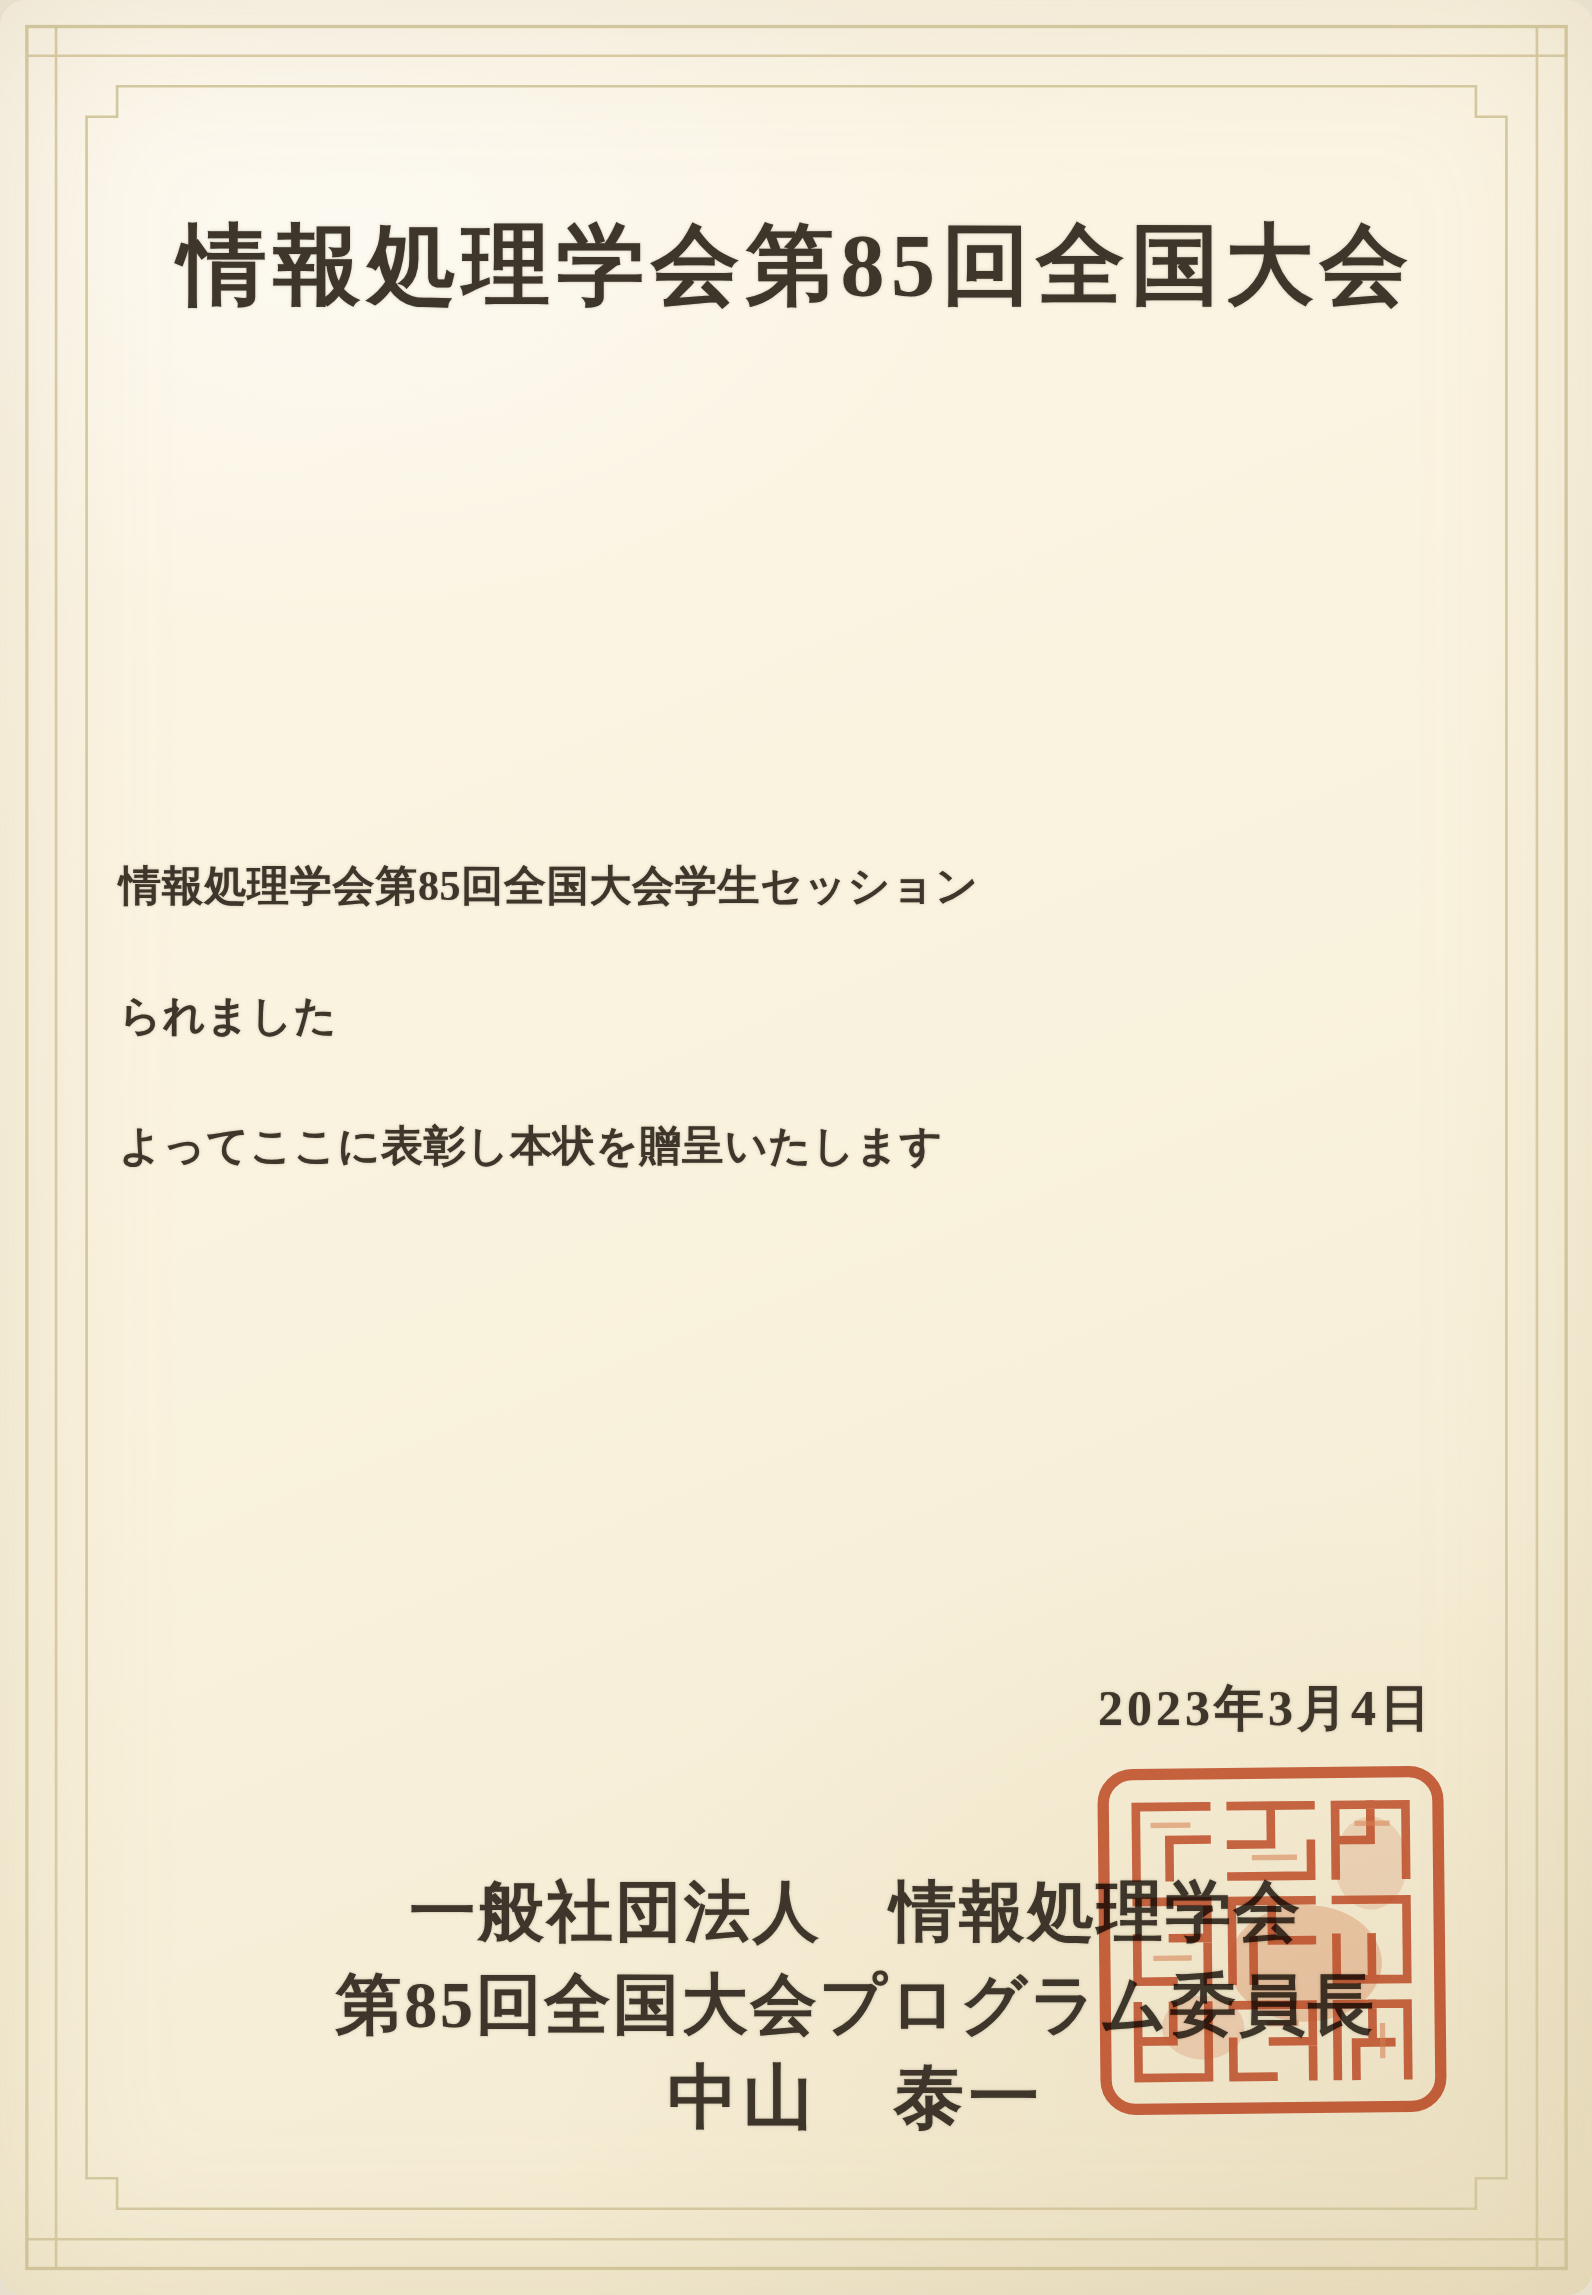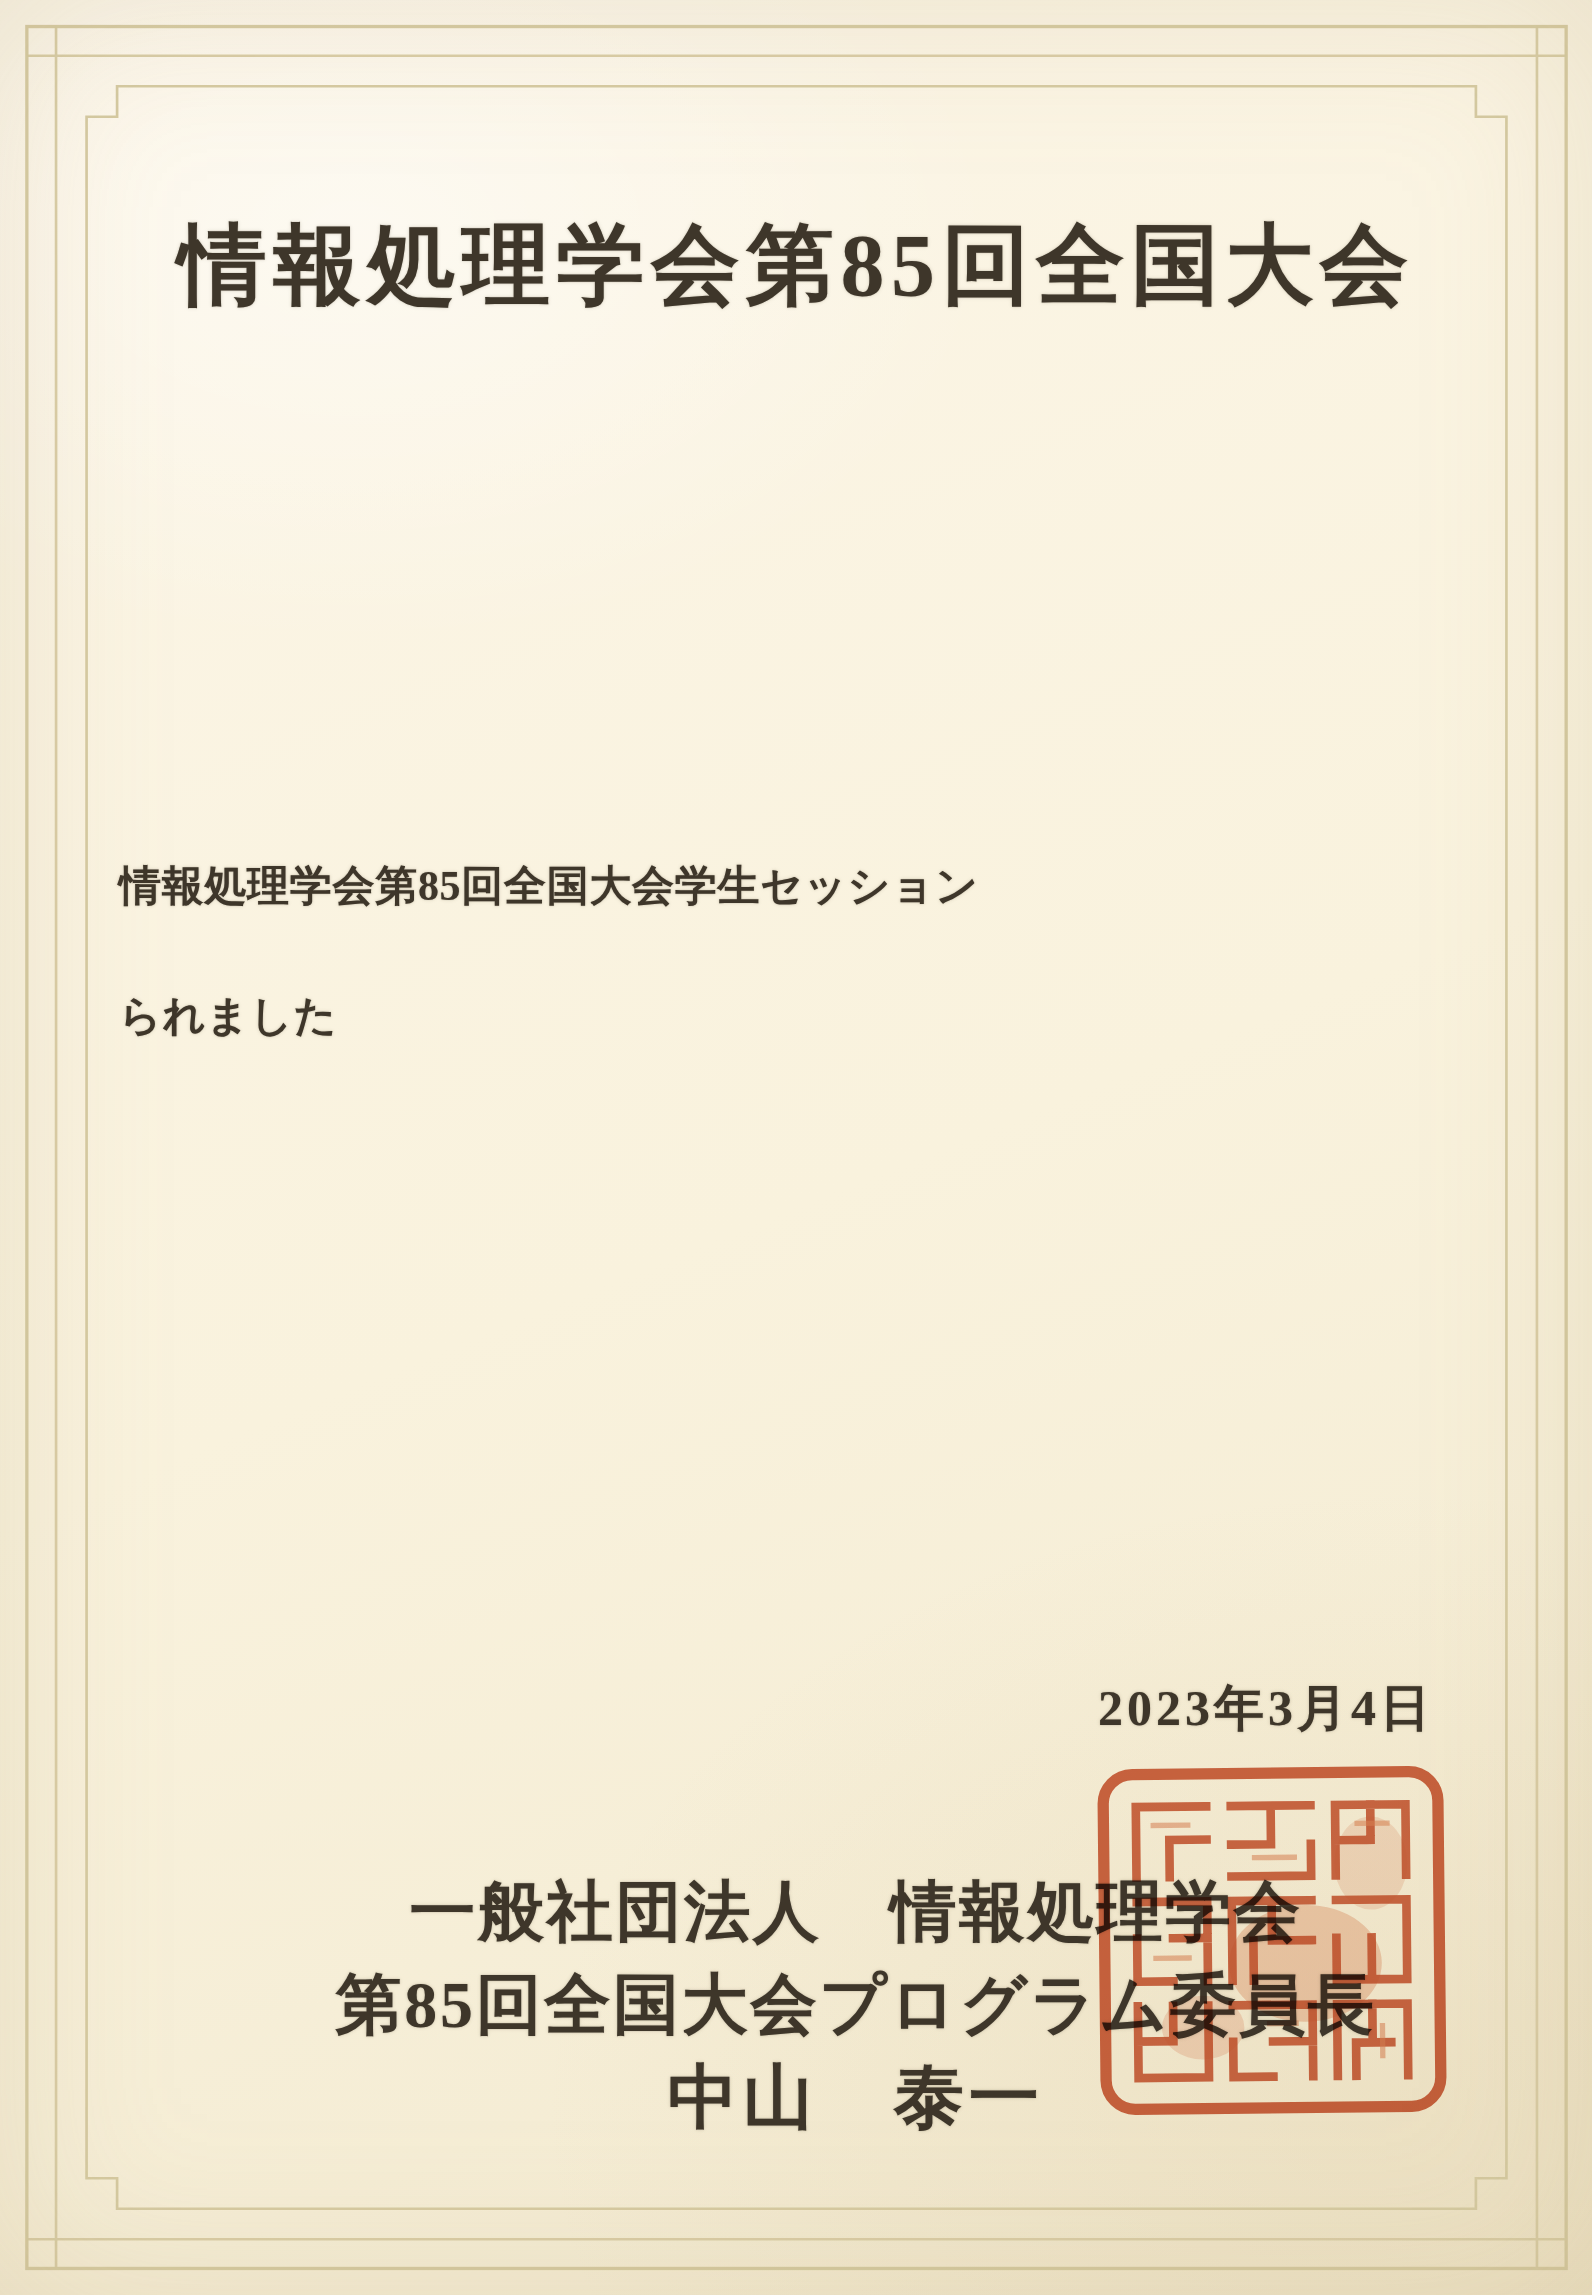--- a/index.html
+++ b/index.html
@@ -13,6 +13,7 @@
       linear-gradient(158deg,#fcf6e8 0%,#f9f2dd 52%,#f2e9cf 100%);
     font-family:"Liberation Serif","DejaVu Serif",serif;
     color:#3e362a;
+    border-radius:26px;
   }
   .page::after{
     content:"";position:absolute;inset:0;pointer-events:none;

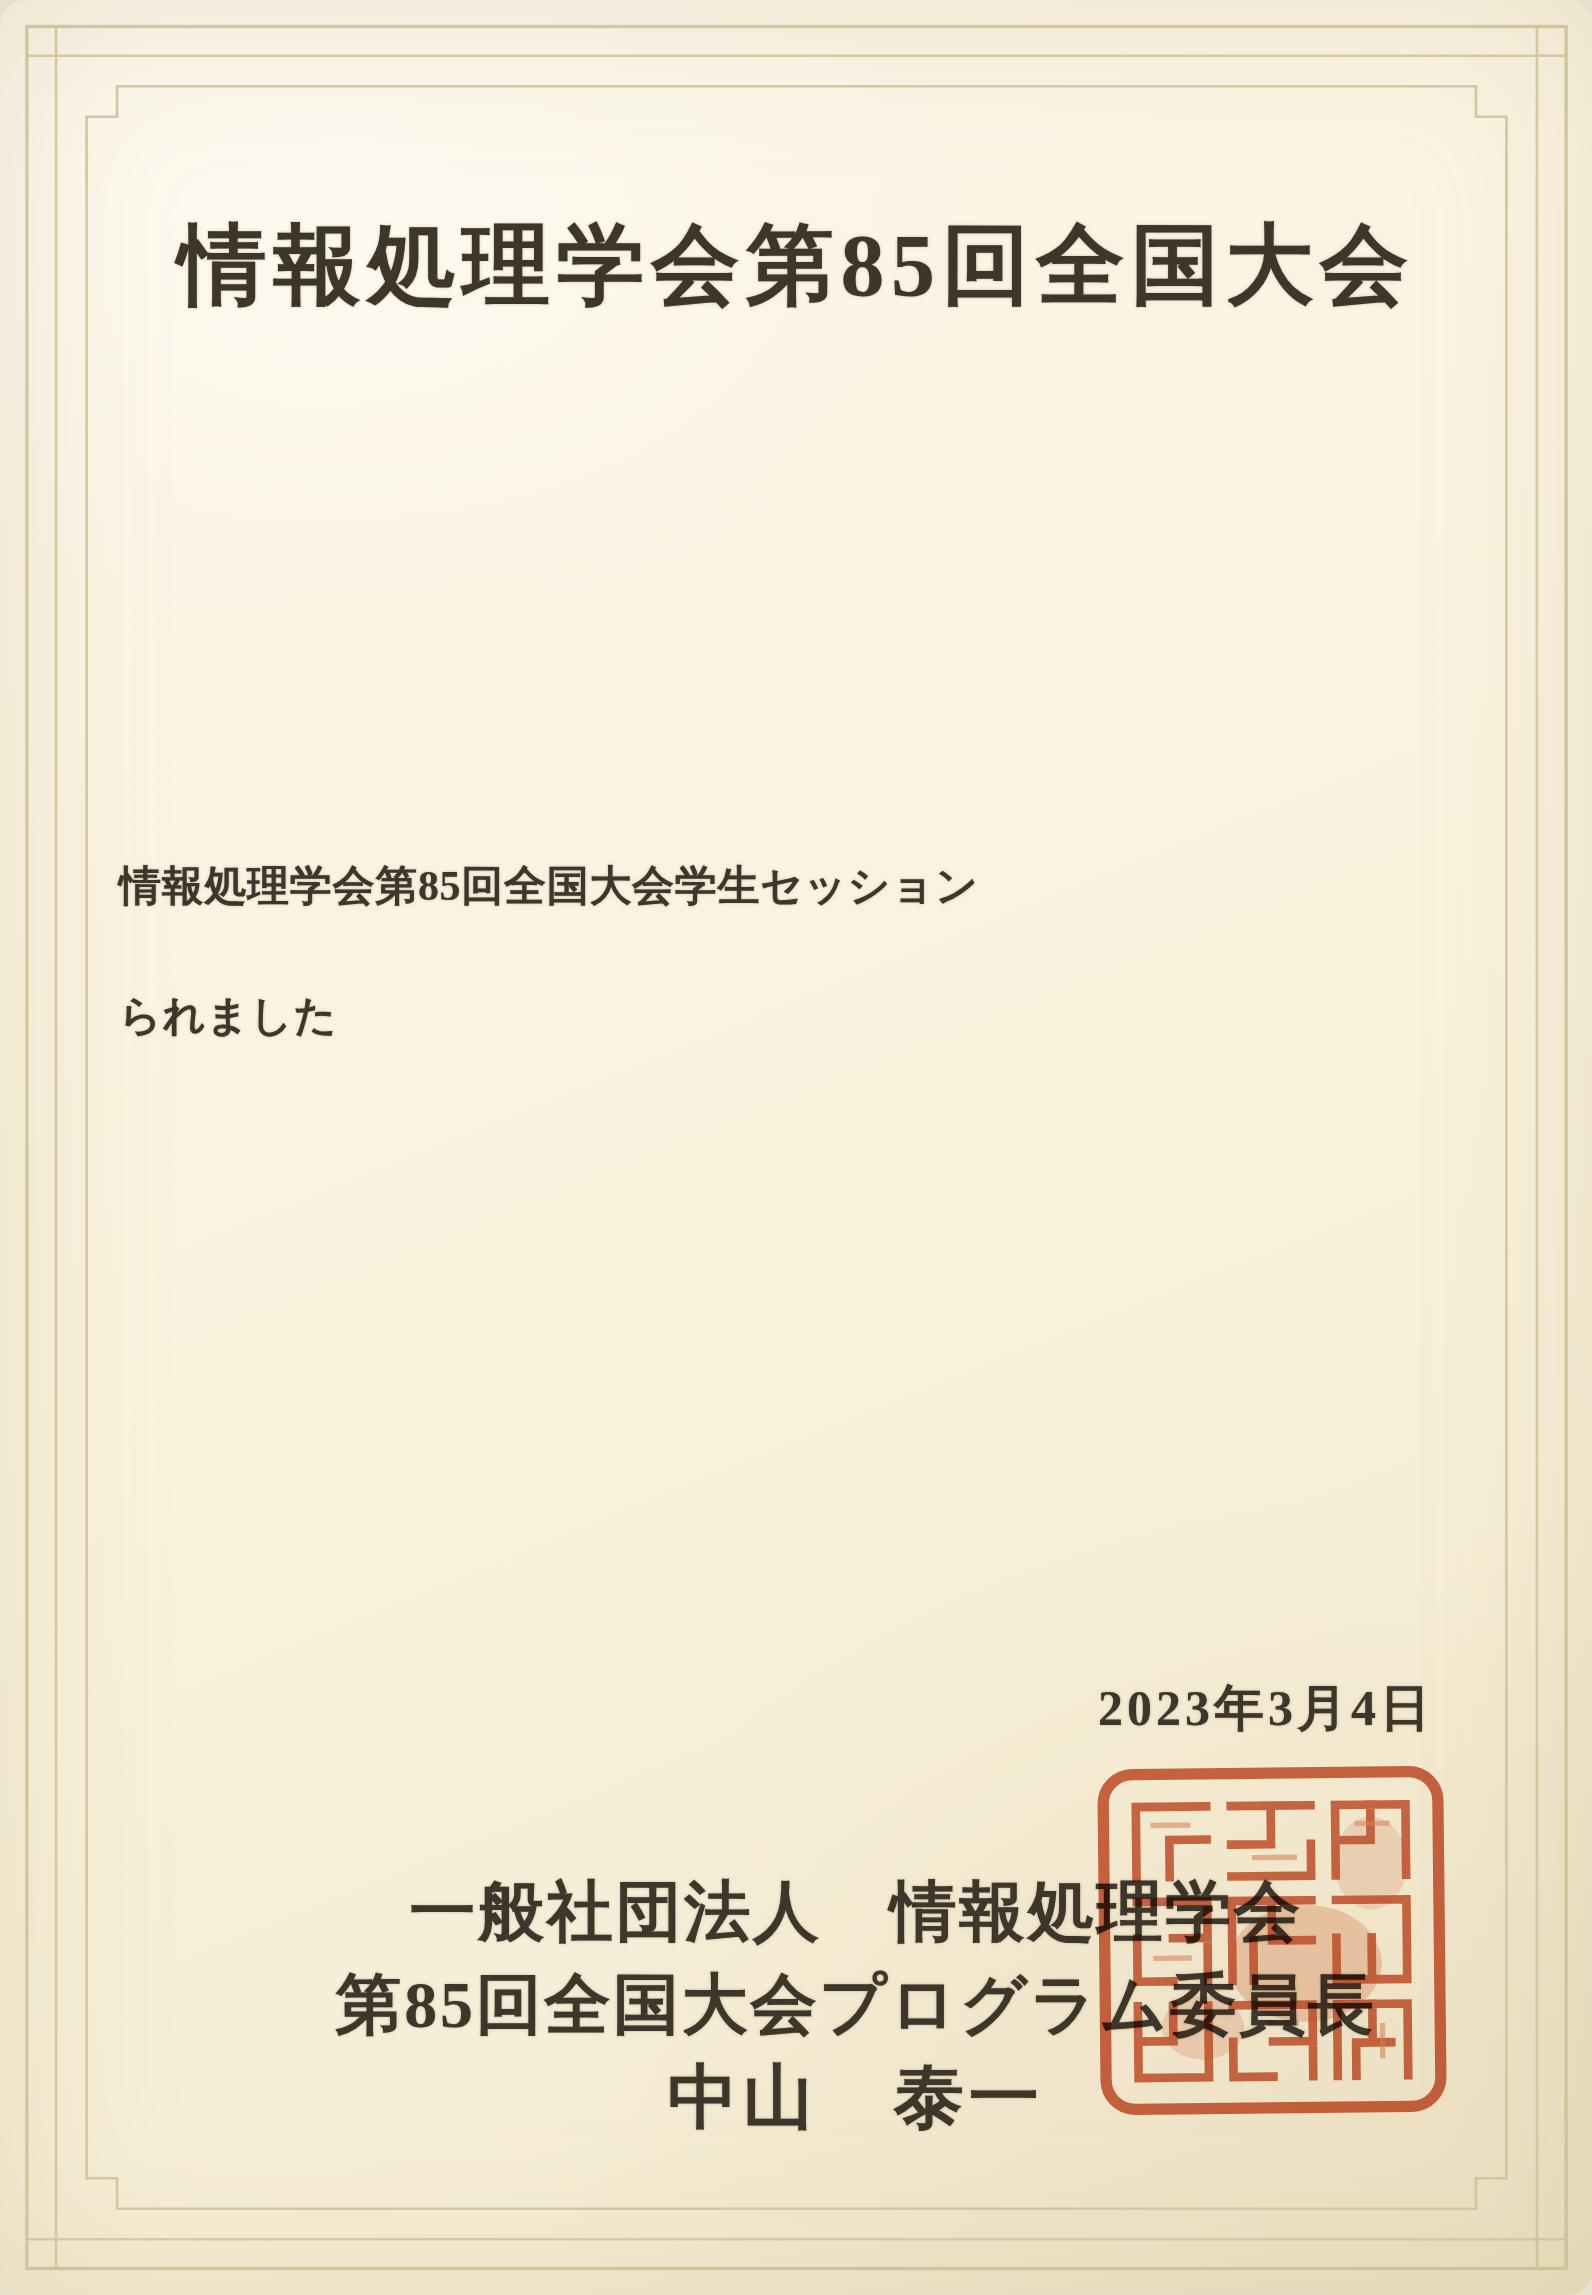--- a/index.html
+++ b/index.html
@@ -75,6 +75,7 @@
   <div class="bodytext">
     <div class="bline ink">情報処理学会第85回全国大会学生セッション</div>
     <div class="bline ink">られました</div>
+    <div class="bline ink">よってここに表彰し本状を贈呈いたします</div>
   </div>
 
   <div class="date ink">2023年3月4日</div>

